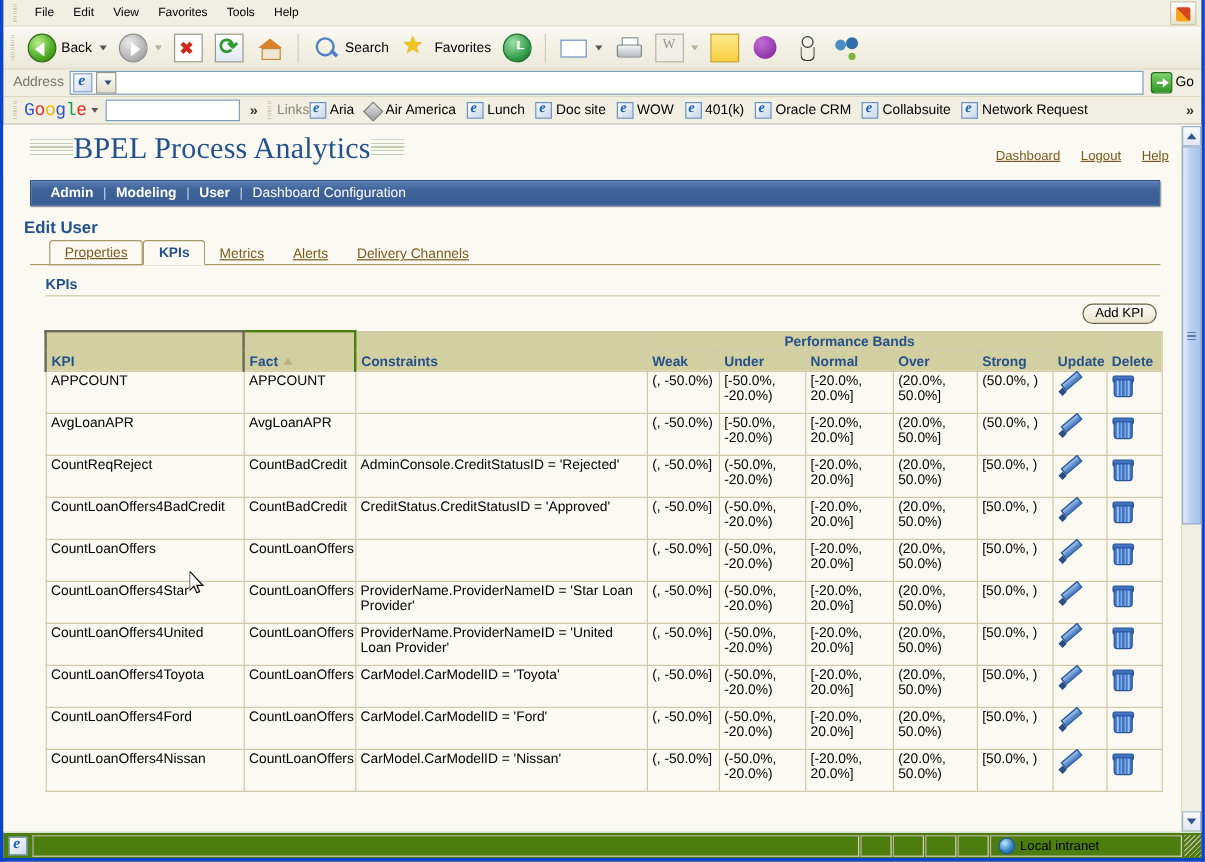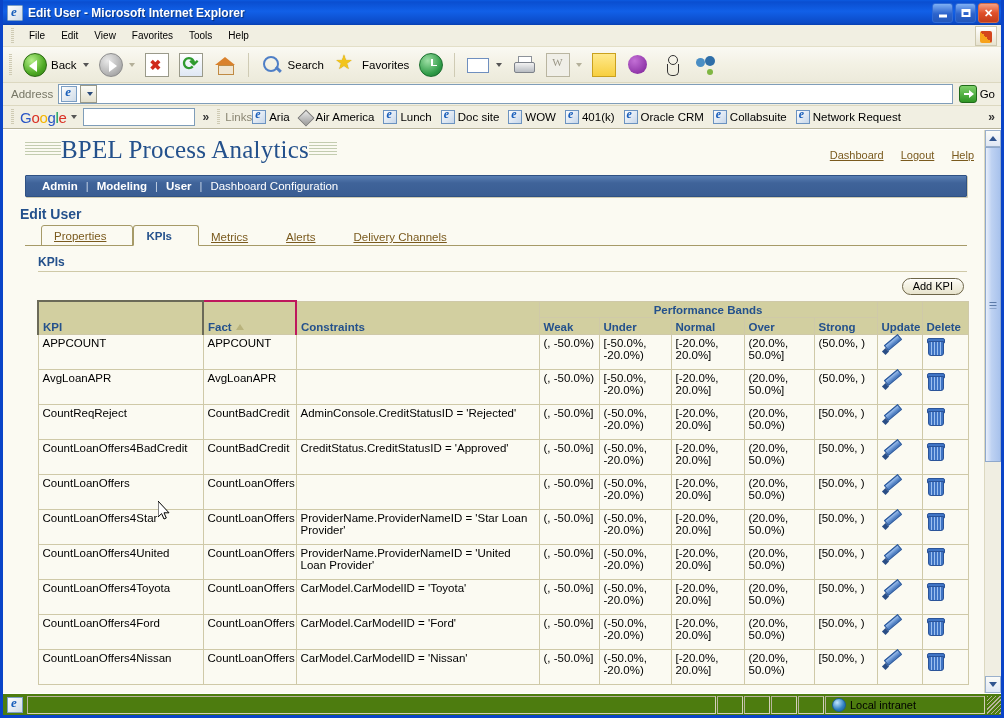--- a/index.html
+++ b/index.html
@@ -316,21 +316,6 @@
 
 <div class="window">
 
-  <div class="titlebar">
-    <div class="title-ico"></div>
-    <div class="title-text">Edit User - Microsoft Internet Explorer</div>
-    <div class="winbtns">
-      <div class="winbtn min">
-          <span class="g"></span>
-        </div>
-      <div class="winbtn max">
-          <span class="g"></span>
-        </div>
-      <div class="winbtn close">
-          <span class="g">✕</span>
-        </div>
-    </div>
-  </div>
 
   <div class="menubar">
     <div class="grip"></div>

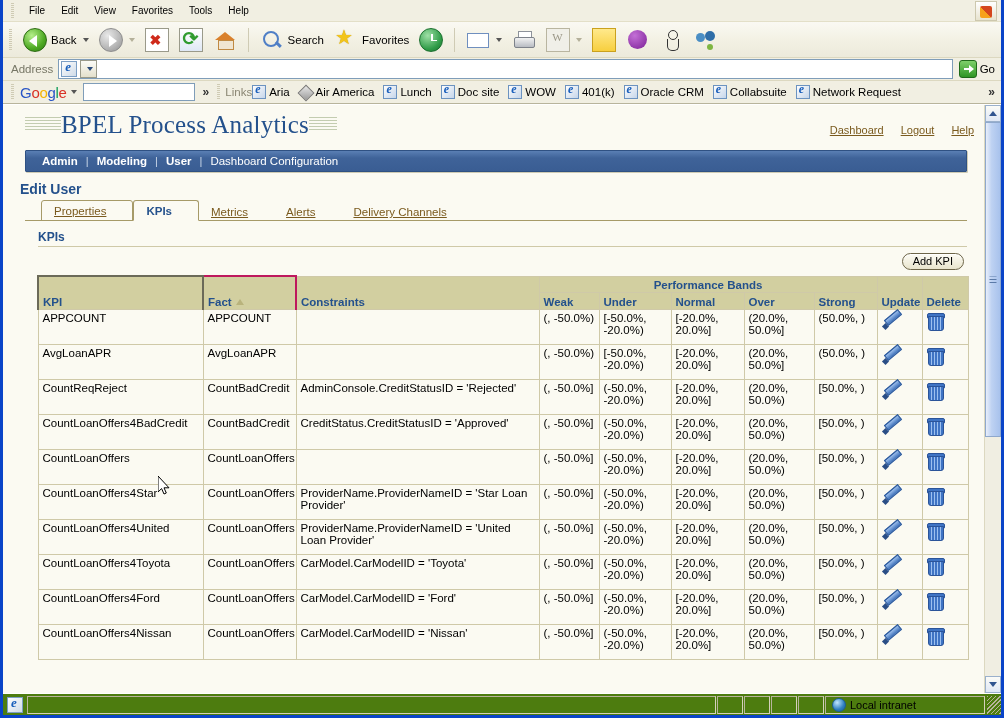--- a/index.html
+++ b/index.html
@@ -148,7 +148,7 @@
     overflow:hidden; white-space:nowrap;
   }
   .gbar-grip{width:3px;height:16px;margin-right:6px;background:repeating-linear-gradient(180deg,#cfcbb4 0 1px,transparent 1px 2px);}
-  .glogo { font-family:Liberation Sans, sans-serif; font-size:15px; letter-spacing:-.3px; }
+  .glogo { font-family:Liberation Mono, monospace; font-size:15px; letter-spacing:-.3px; }
   .glogo .b1{color:#2a56c6;} .glogo .r{color:#d93025;} .glogo .y{color:#f4b400;} .glogo .g{color:#0f9d58;}
   .gsearch { width:112px;height:18px;background:#fff;border:1px solid #7f9db9; margin-left:6px;}
   .gchev { margin:0 8px; font-weight:bold; font-size:12px; color:#333; }

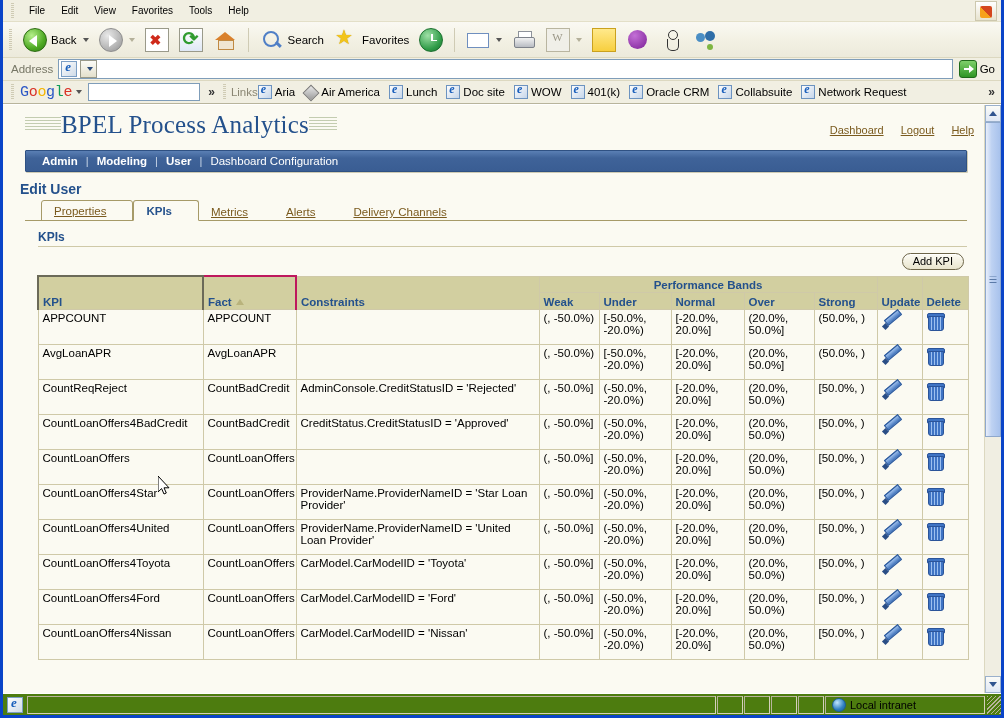--- a/index.html
+++ b/index.html
@@ -198,7 +198,7 @@
   .tabs-wrap{ margin:0 17px 0 22px; position:relative; height:21px;}
   .tabs{ display:flex; align-items:flex-end; height:21px; padding-left:16px;}
   .tab{
-    font-size:11.5px; padding:3px 26px 2px 12px; color:#7a5a1e;
+    font-size:11.5px; padding:3px 12px 2px 12px; color:#7a5a1e;
     text-decoration:underline; position:relative; line-height:14px;
   }
   .tab.active{

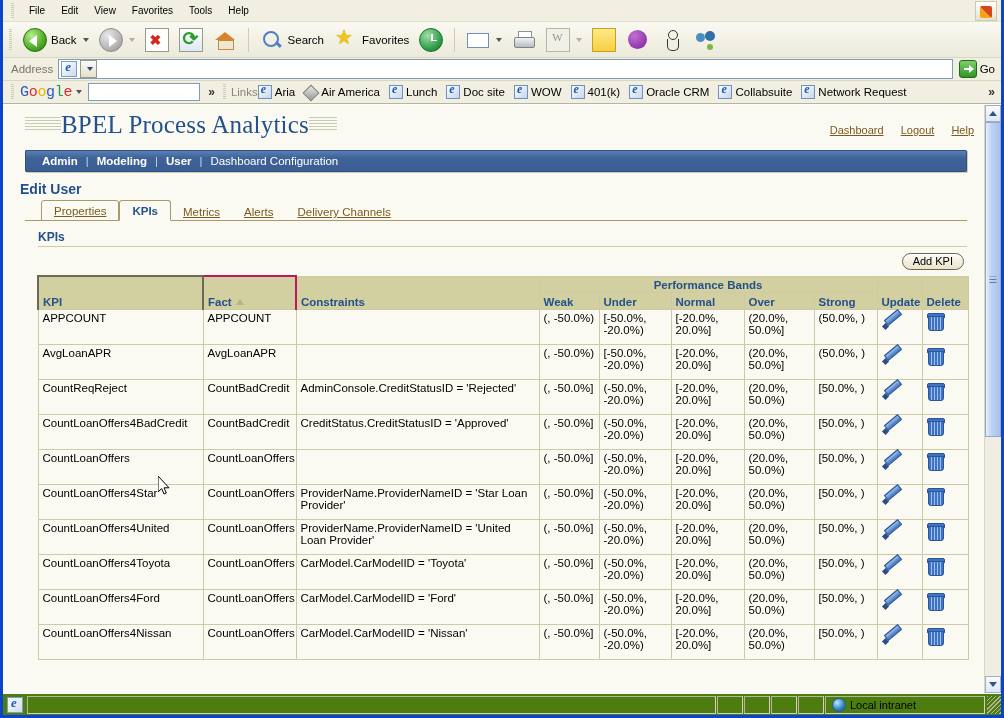--- a/index.html
+++ b/index.html
@@ -240,7 +240,7 @@
   }
   .kpi-table thead tr.top th{ height:16px; }
   .kpi-table th.pb-group{ text-align:center; vertical-align:middle; color:#24518c;}
-  .kpi-table th.sortcol{ border:2px solid #be185d; }
+  .kpi-table th.sortcol{ border:2px solid #4d7c0f; }
   .kpi-table th.kpicol{ border:2px solid #6b6a58; }
   .kpi-table th.blank{ background:#d2cfa0; border-bottom:none;}
   .kpi-table tbody td{ height:35px; background:#fbfaf2; }

